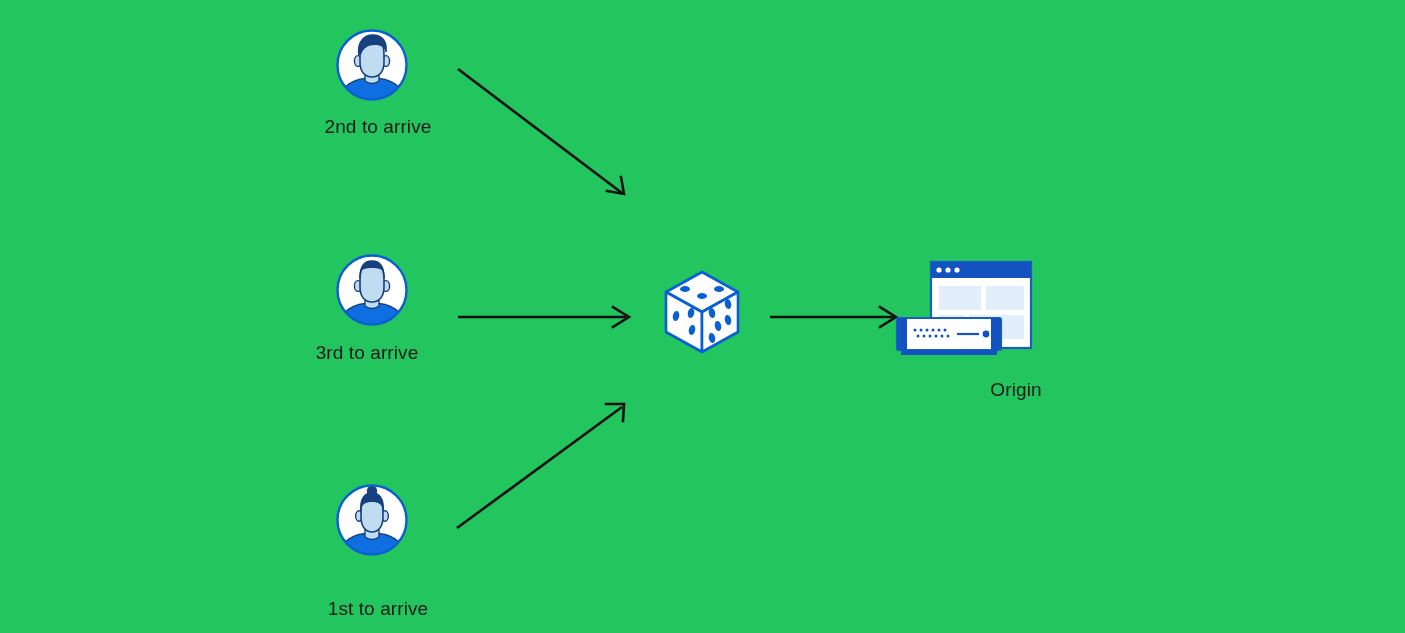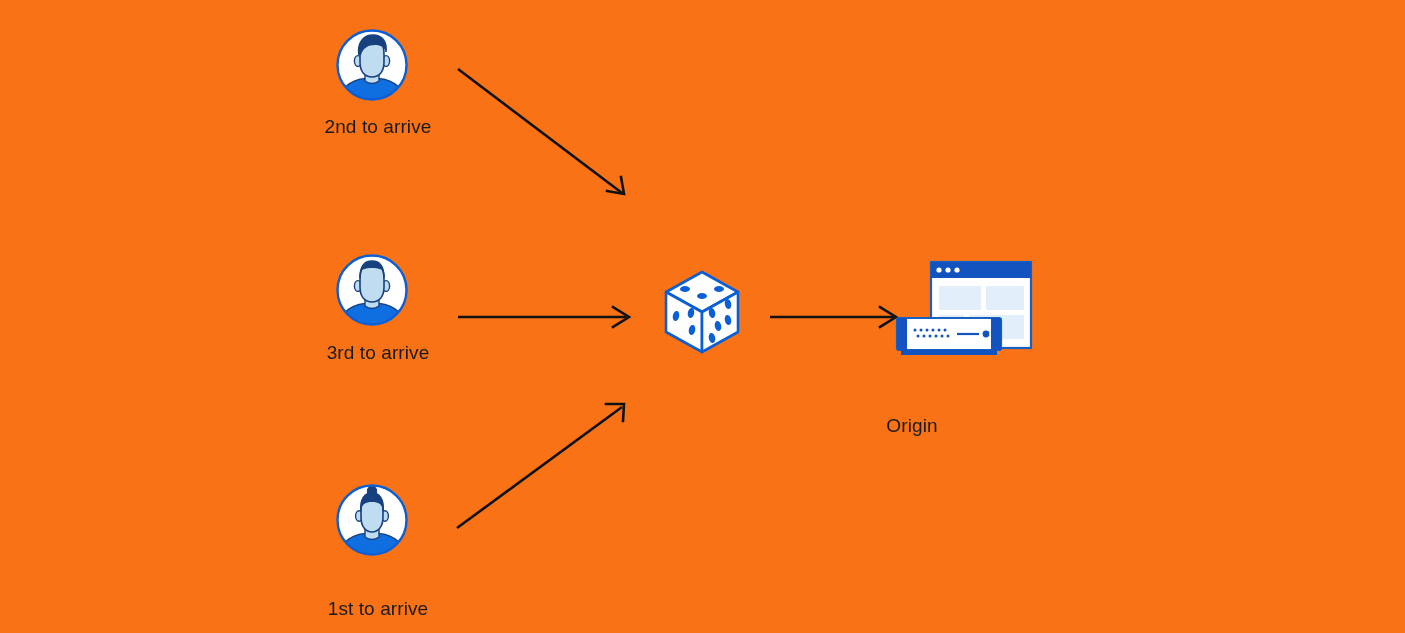--- a/index.html
+++ b/index.html
@@ -14,7 +14,7 @@
     position: relative;
     width: 1405px;
     height: 633px;
-    background: #f97316;
+    background: #22c55e;
     overflow: hidden;
   }
   .avatar-wrap {

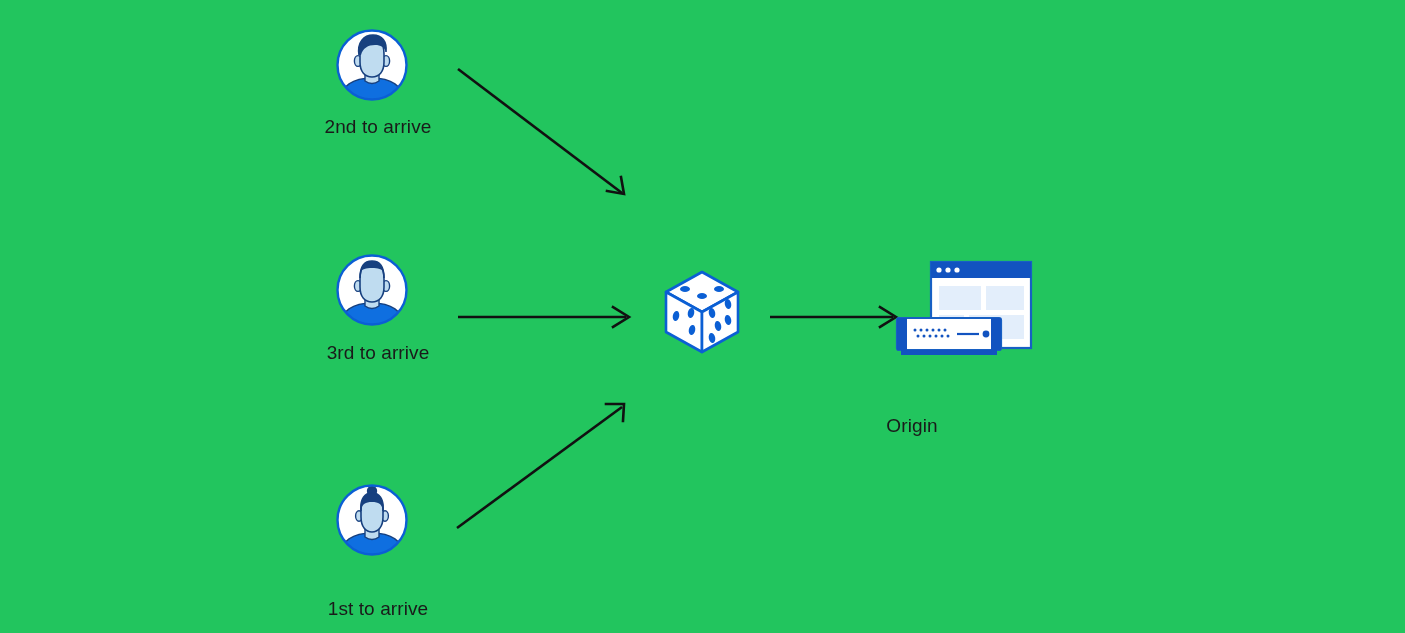--- a/index.html
+++ b/index.html
@@ -121,7 +121,7 @@
       <circle cx="37" cy="37" r="34.5" fill="none" stroke="#0b5fd4" stroke-width="2.4"></circle>
     </svg>
   </div>
-  <div class="node-label" style="left:313px; top:342px; width:130px;">3rd to arrive</div>
+  <div class="node-label" style="left:302px; top:342px; width:130px;">3rd to arrive</div>
 
   <div class="avatar-wrap" style="left:335px; top:483px;">
     <svg width="74" height="74" viewBox="0 0 74 74">

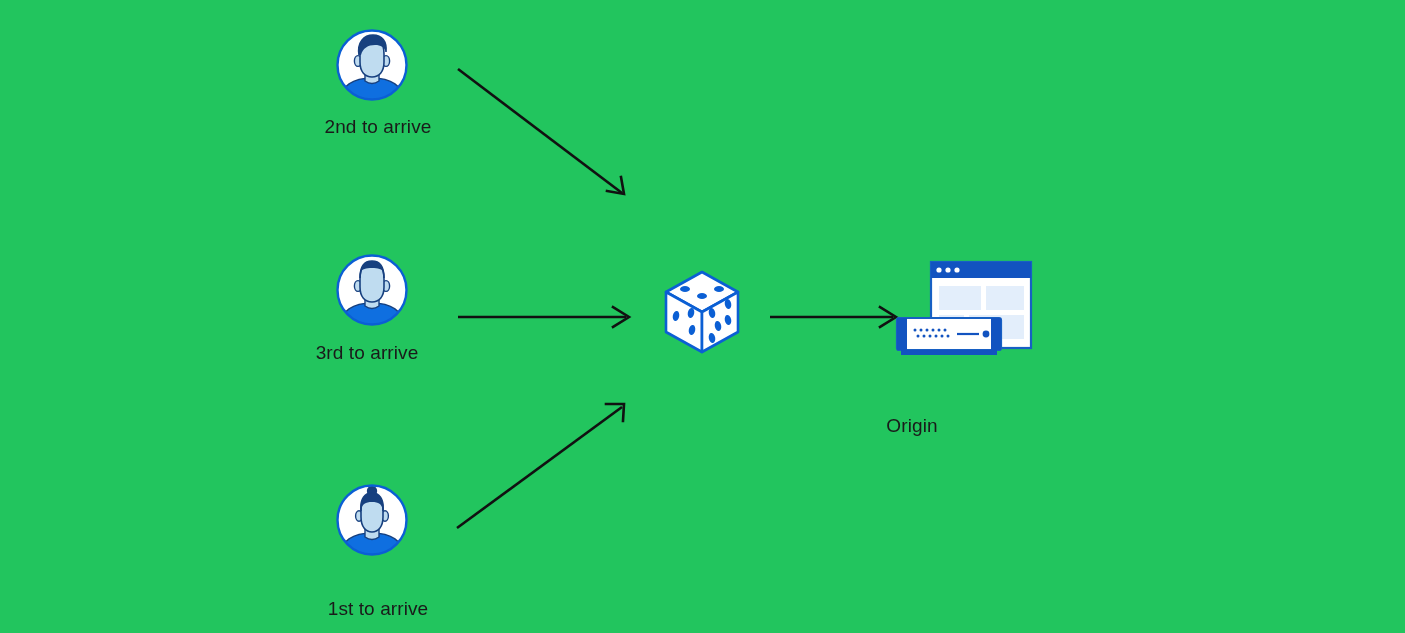--- a/index.html
+++ b/index.html
@@ -213,7 +213,7 @@
       <circle cx="93" cy="78" r="3.4" fill="#1253c0"></circle>
     </svg>
   </div>
-  <div class="node-label" style="left:852px; top:379px; width:120px;margin-top:36px;">Origin</div>
+  <div class="node-label" style="left:956px; top:379px; width:120px;">Origin</div>
 
 </div>
 

